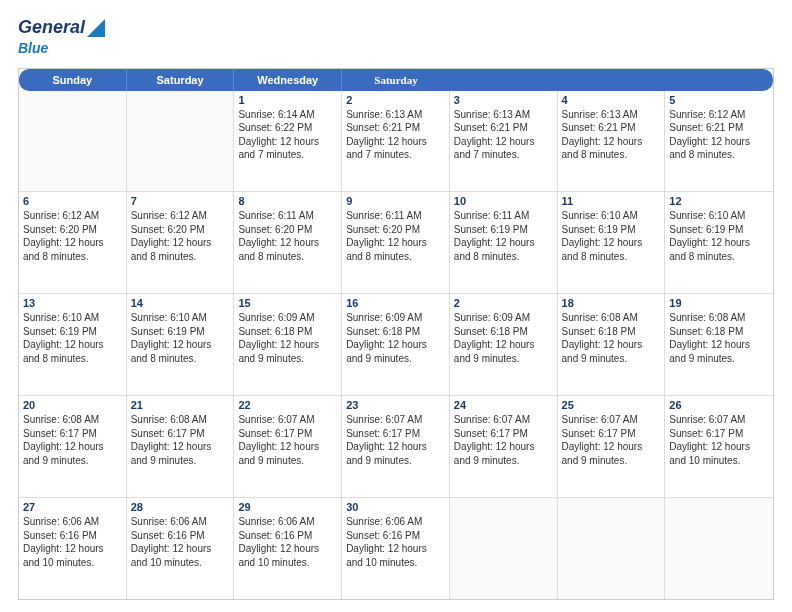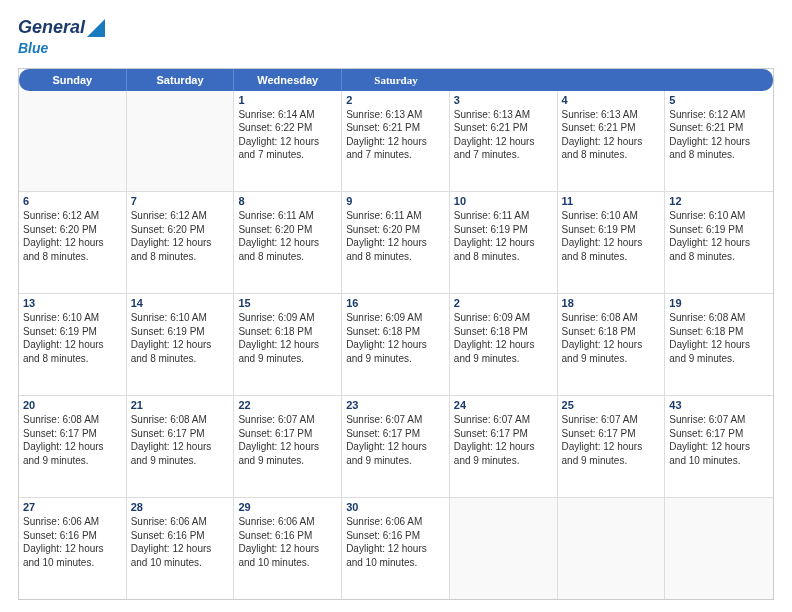--- a/index.html
+++ b/index.html
@@ -256,7 +256,7 @@
             <div class="cell-info">Sunrise: 6:07 AM<br>Sunset: 6:17 PM<br>Daylight: 12 hours<br>and 9 minutes.</div>
           </div>
           <div class="cal-cell">
-            <div class="day-num">43</div>
+            <div class="day-num">26</div>
             <div class="cell-info">Sunrise: 6:07 AM<br>Sunset: 6:17 PM<br>Daylight: 12 hours<br>and 10 minutes.</div>
           </div>
         </div>

